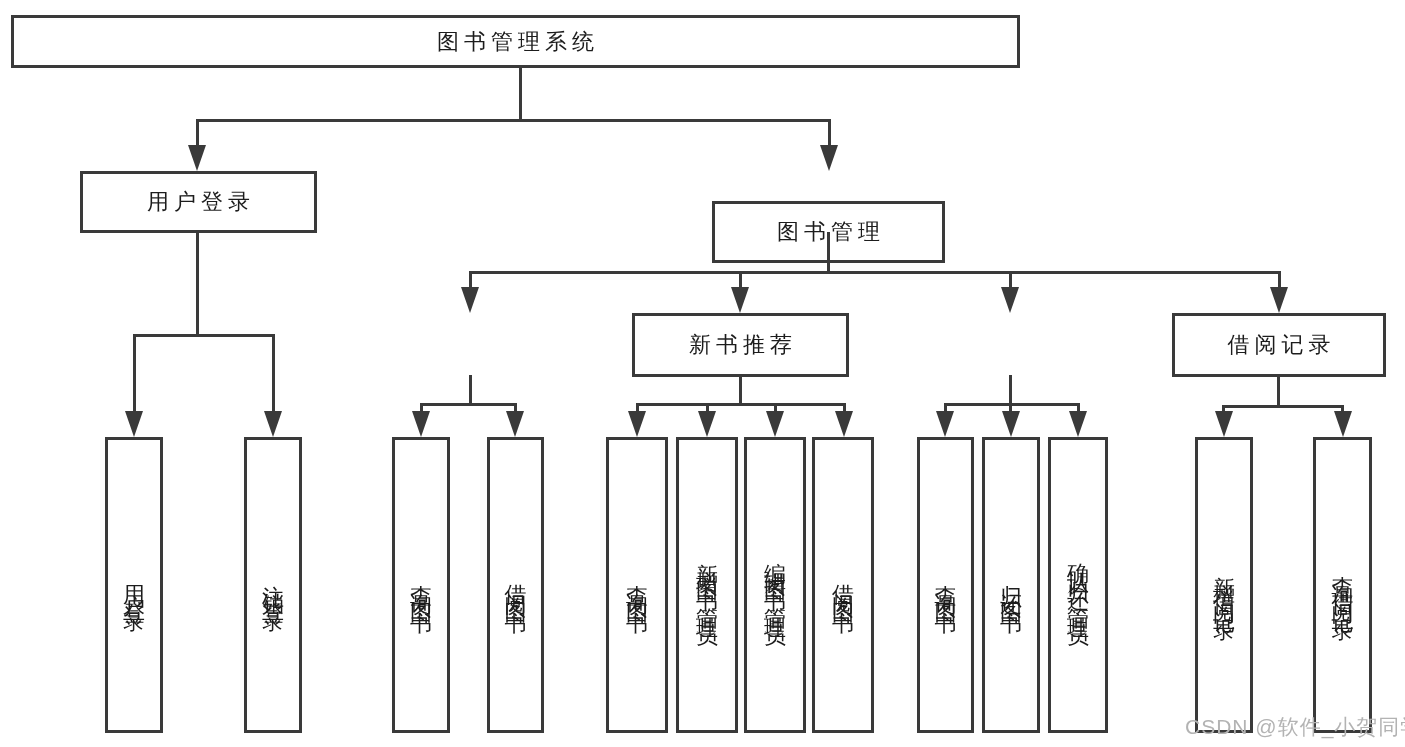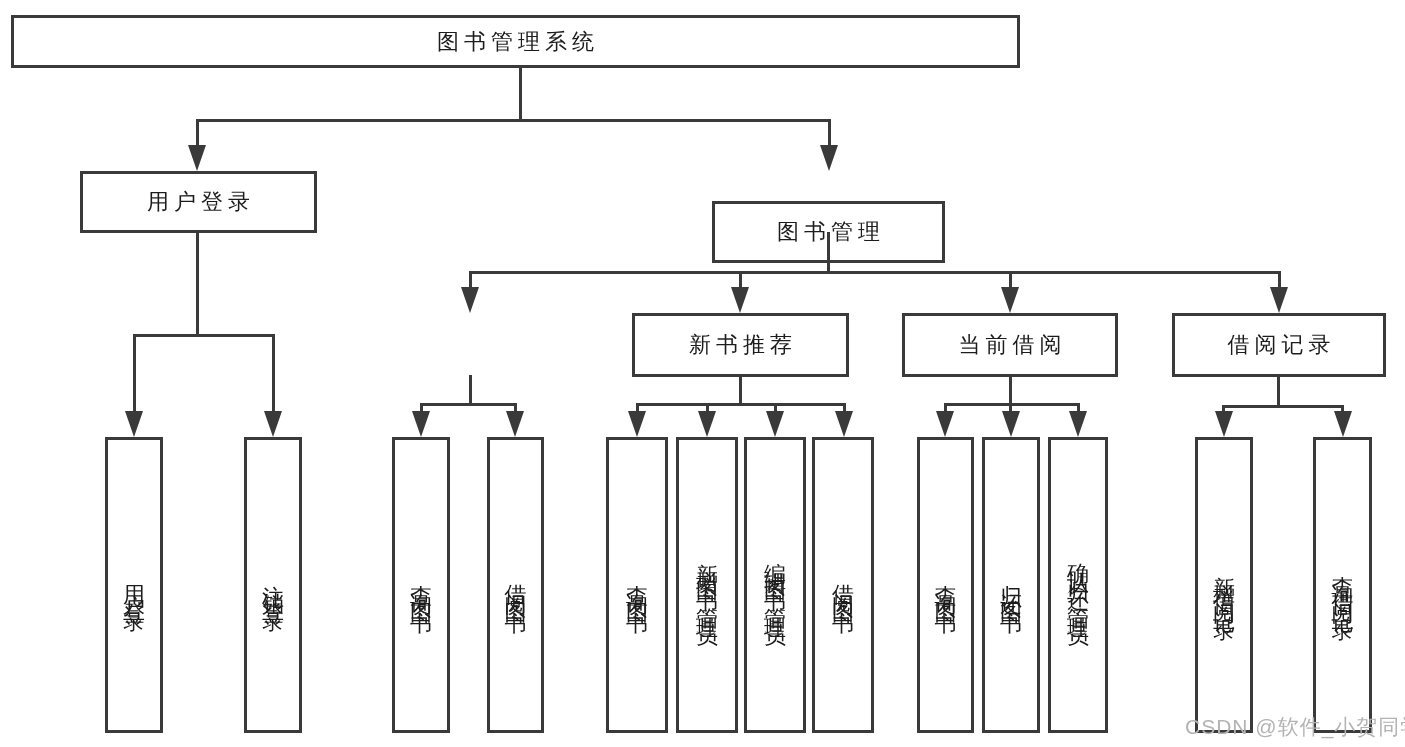--- a/index.html
+++ b/index.html
@@ -87,7 +87,6 @@
   <div class="arrow" style="left:1270px;top:287px;"></div>
 
   <div class="box" style="left:632px;top:313px;width:217px;height:64px;">新书推荐</div>
-  <div class="box" style="left:902px;top:313px;width:216px;height:64px;">当前借阅</div>
   <div class="box" style="left:1172px;top:313px;width:214px;height:64px;">借阅记录</div>
 
   <div class="vline" style="left:469px;top:375px;height:31px;"></div>

